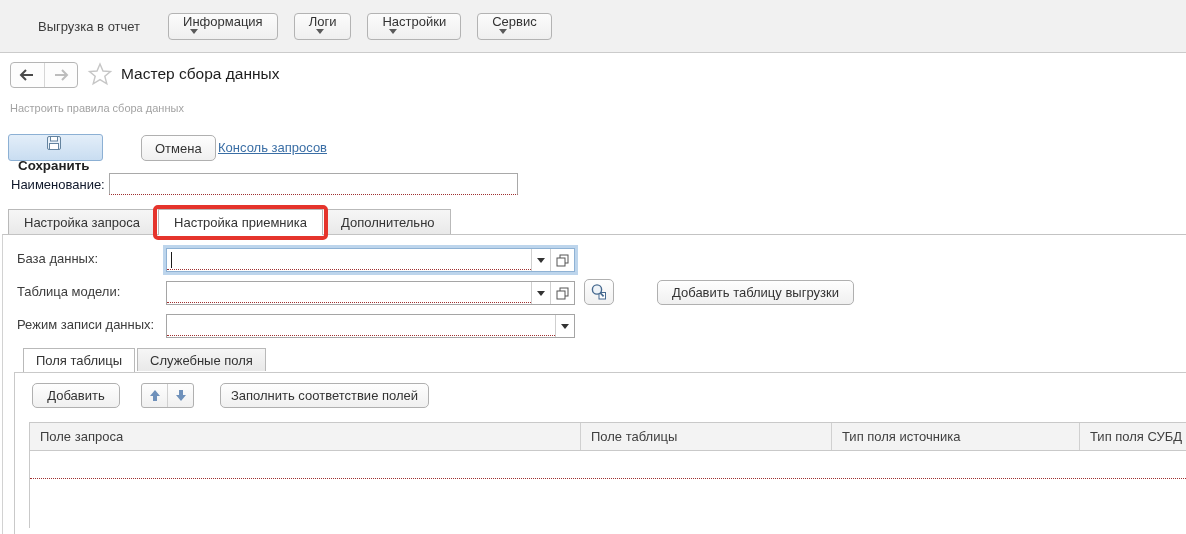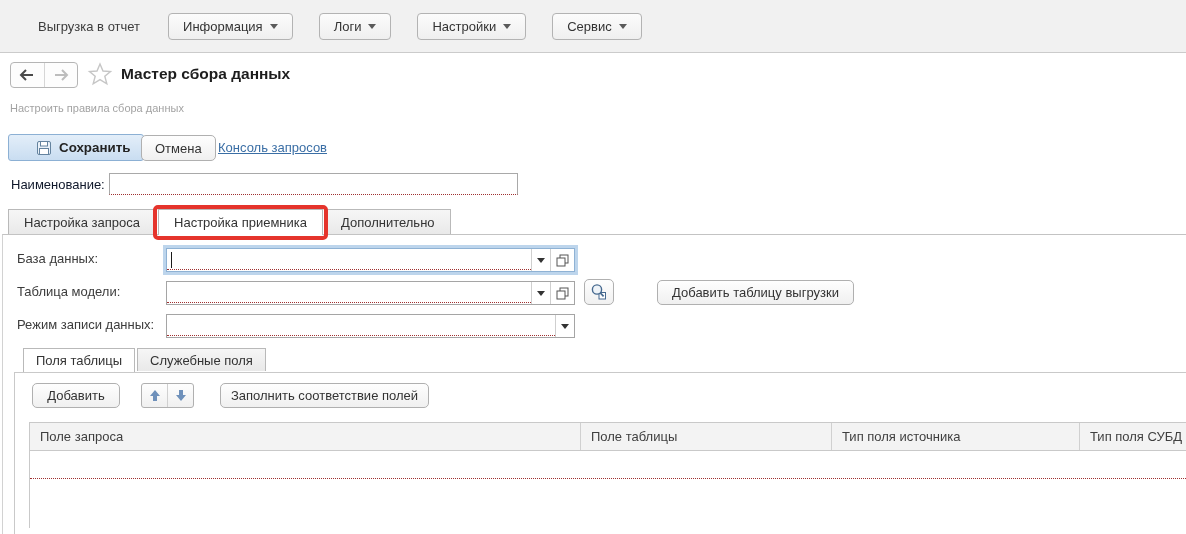--- a/index.html
+++ b/index.html
@@ -12,9 +12,9 @@
             background:#f1f1f1; border-bottom:1px solid #cbcbcb;
             display:flex; align-items:center;padding-left:24px; }
   .topbar-title { margin-left:14px; margin-right:28px; color:#3c3c3c; }
-  .tb-btn { height:27px; padding:0 14px; margin-right:26px; border:1px solid #b3b3b3;
+  .tb-btn { height:27px; padding:0 14px; margin-right:16px; border:1px solid #b3b3b3;
             border-radius:4px; background:linear-gradient(#fcfcfc,#efefef);
-            color:#333; font:inherit; display:inline-flex; align-items:center; cursor:pointer; }
+            color:#333; font:inherit; display:inline-flex; cursor:pointer;flex-direction:column; }
   .caret { display:inline-block; width:0; height:0; margin-left:7px;
            border-left:4px solid transparent; border-right:4px solid transparent;
            border-top:5px solid #5a5a5a; }

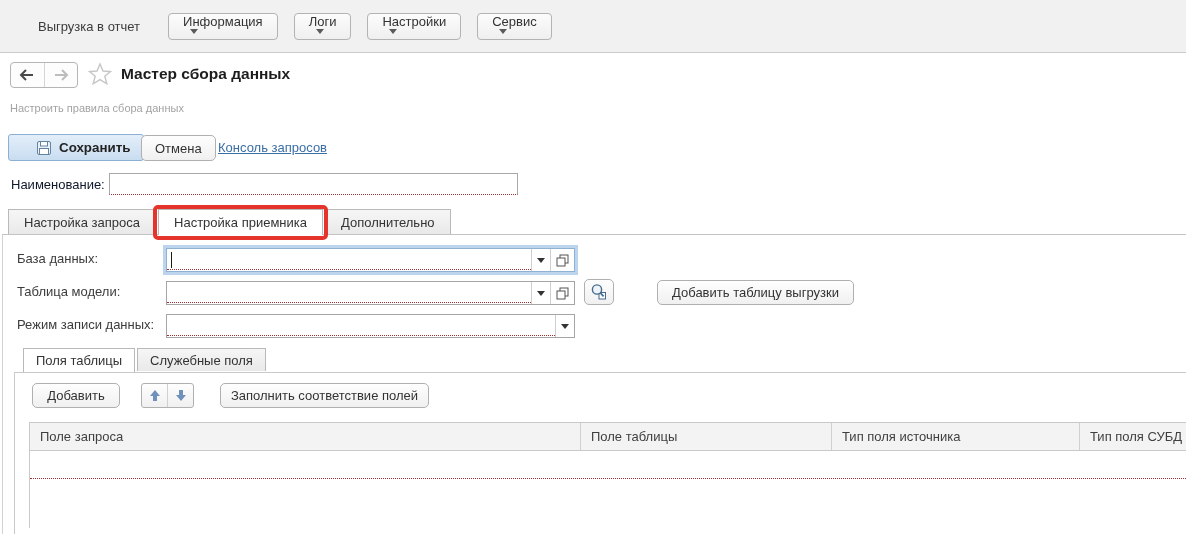--- a/index.html
+++ b/index.html
@@ -28,7 +28,7 @@
   .navgroup button + button { border-left:1px solid #d6d6d6; }
   .star { position:absolute; left:86px; top:60px; width:28px; height:28px;
           display:flex; align-items:center; justify-content:center; cursor:pointer; }
-  .page-title { position:absolute; left:121px; top:65px; font-size:15.5px; font-weight:bold; color:#1d1d1d; }
+  .page-title { position:absolute; left:121px; top:65px; font-size:15.5px; font-weight:normal; color:#1d1d1d; }
   .subtitle { position:absolute; left:10px; top:102px; font-size:11px; color:#a3a3a3; }
 
   

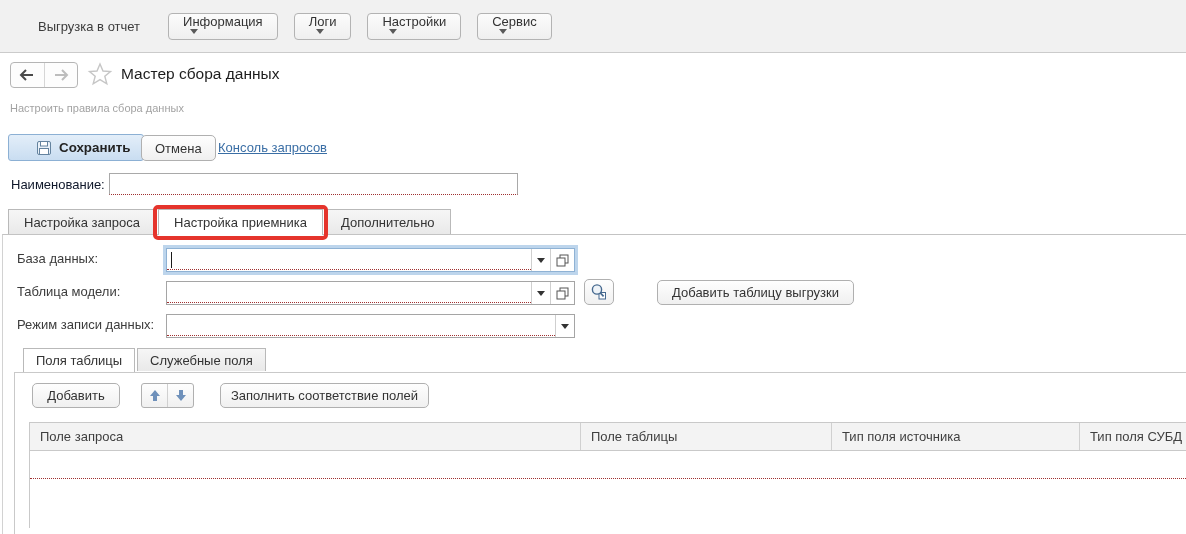--- a/index.html
+++ b/index.html
@@ -34,10 +34,10 @@
   
   .btn { border:1px solid #b0b0b0; border-radius:5px; background:linear-gradient(#fefefe,#f0f0f0);
          color:#333; font:inherit; cursor:pointer; }
-  .save-btn { position:absolute; left:8px; top:134px; height:27px; padding:0 13px 0 27px;
+  .save-btn { position:absolute; left:8px; top:134px; height:27px; padding:0 13px 0 9px;
               border:1px solid #8cb0d4; border-radius:3px;
               background:linear-gradient(#e3eef9,#c9ddf1); font-weight:bold; color:#222;
-              display:inline-flex; align-items:center; gap:7px; cursor:pointer; }
+              display:inline-flex; align-items:center; gap:7px; cursor:pointer;flex-direction:column; }
   .cancel-btn { position:absolute; left:141px; top:135px; height:26px; padding:0 13px; }
   .console-link { position:absolute; left:218px; top:140px; color:#3a6ea5; text-decoration:underline; cursor:pointer; }
 

